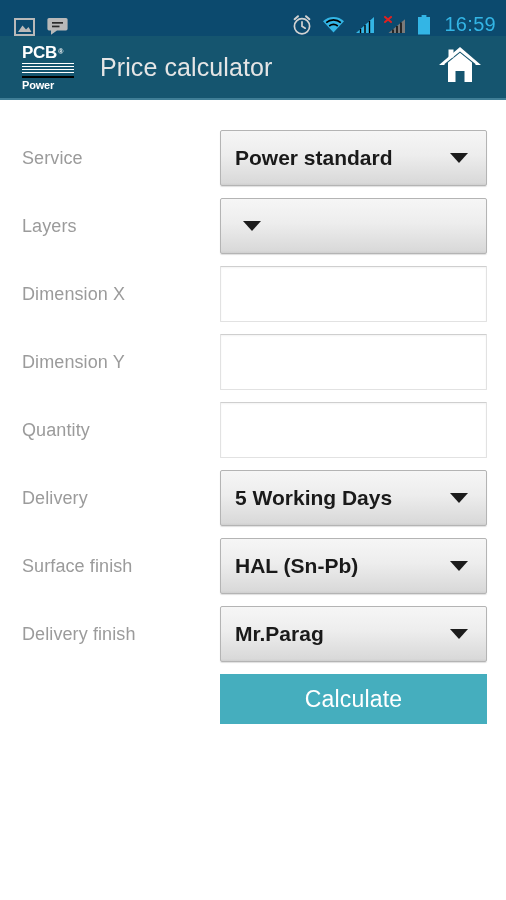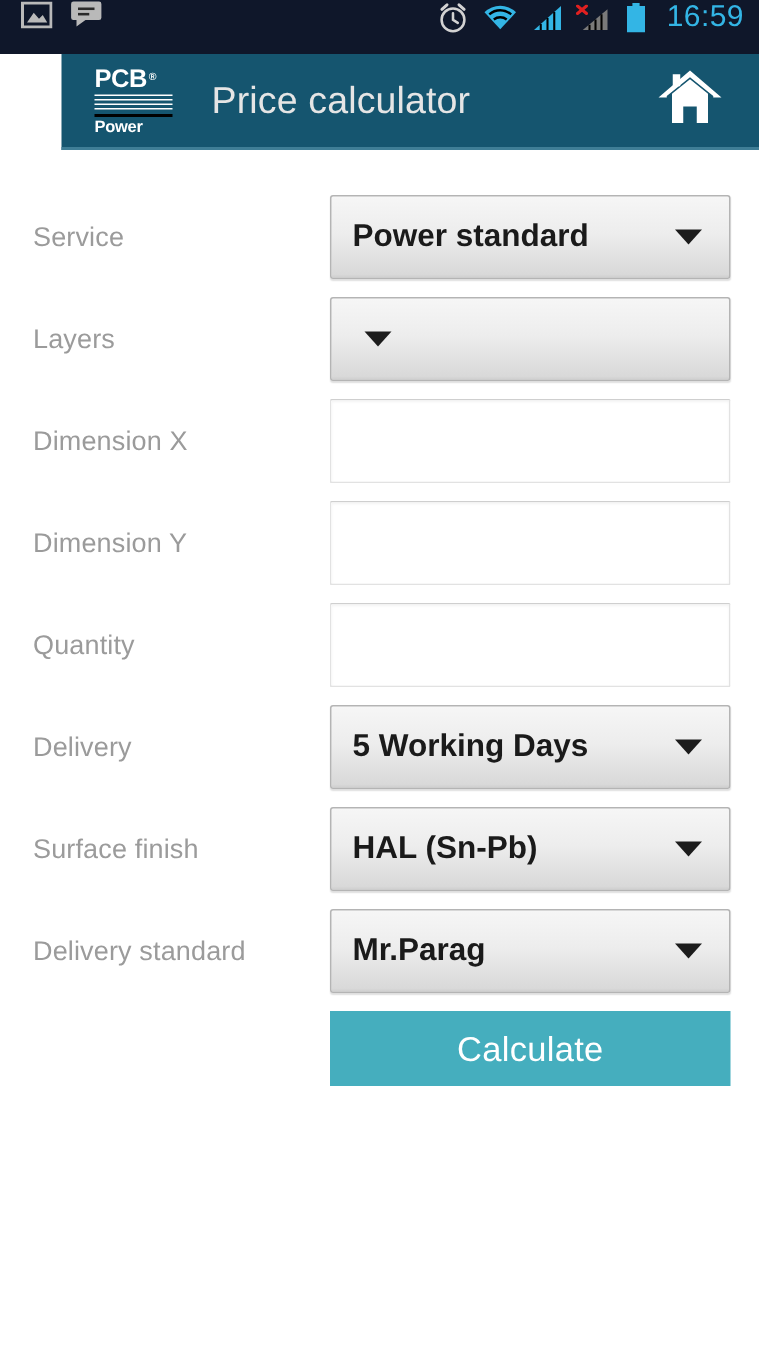--- a/index.html
+++ b/index.html
@@ -18,9 +18,9 @@
   
   .status-bar {
     height: 36px;
-    background: #0f172a;
-    display: flex;
-    align-items: flex-start;
+    background: #0c4a6e;
+    display: flex;
+    align-items: flex-end;
     padding: 0 10px 0 14px;
     box-sizing: border-box;
   }

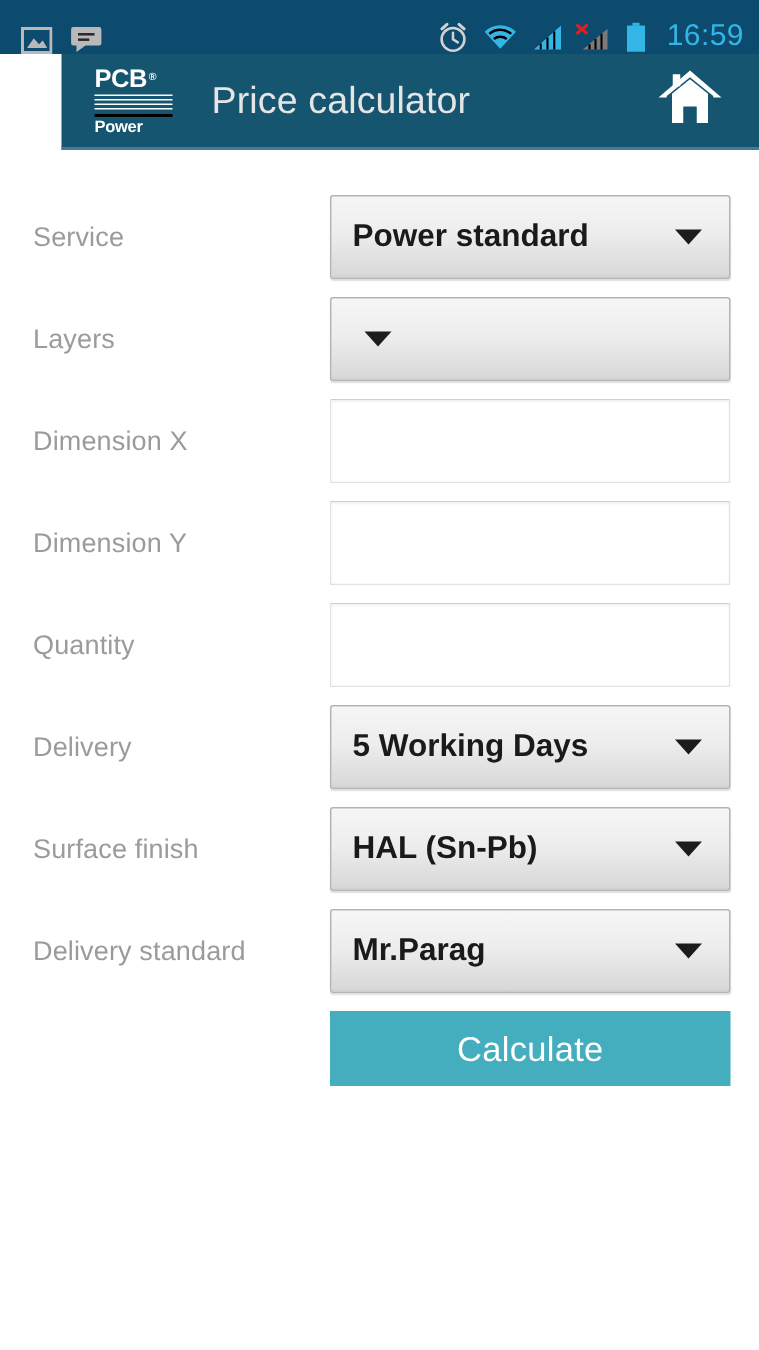--- a/index.html
+++ b/index.html
@@ -54,7 +54,6 @@
     box-sizing: border-box;
     border-bottom: 2px solid #3f7e96;
     position: relative;
-    margin-left: 41px;
   }
   .logo {
     width: 56px;

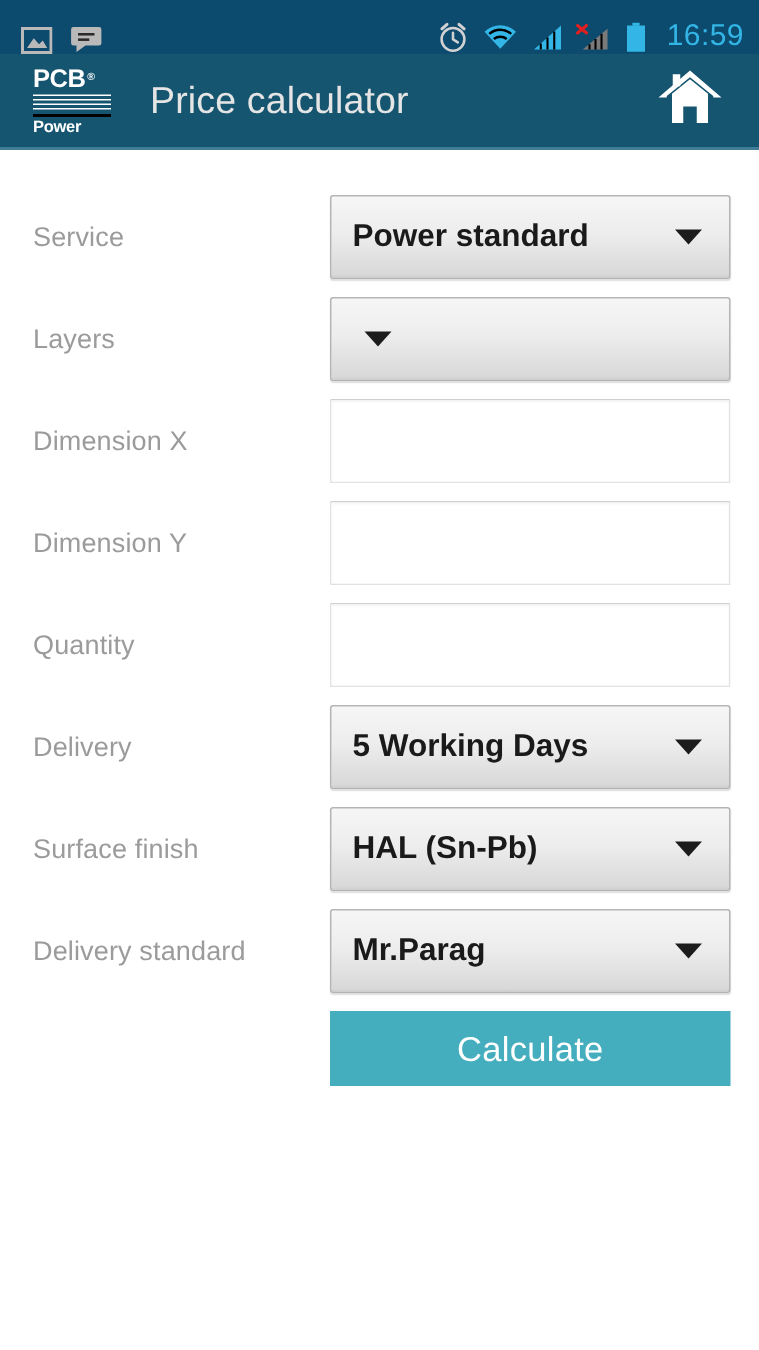--- a/index.html
+++ b/index.html
@@ -368,7 +368,7 @@
   </div>
 
   <div class="row">
-    <div class="row-label">Delivery standard</div>
+    <div class="row-label">Delivery finish</div>
     <div class="control-wrap">
       <div class="dropdown">
         <span class="dropdown-value">Mr.Parag</span>

